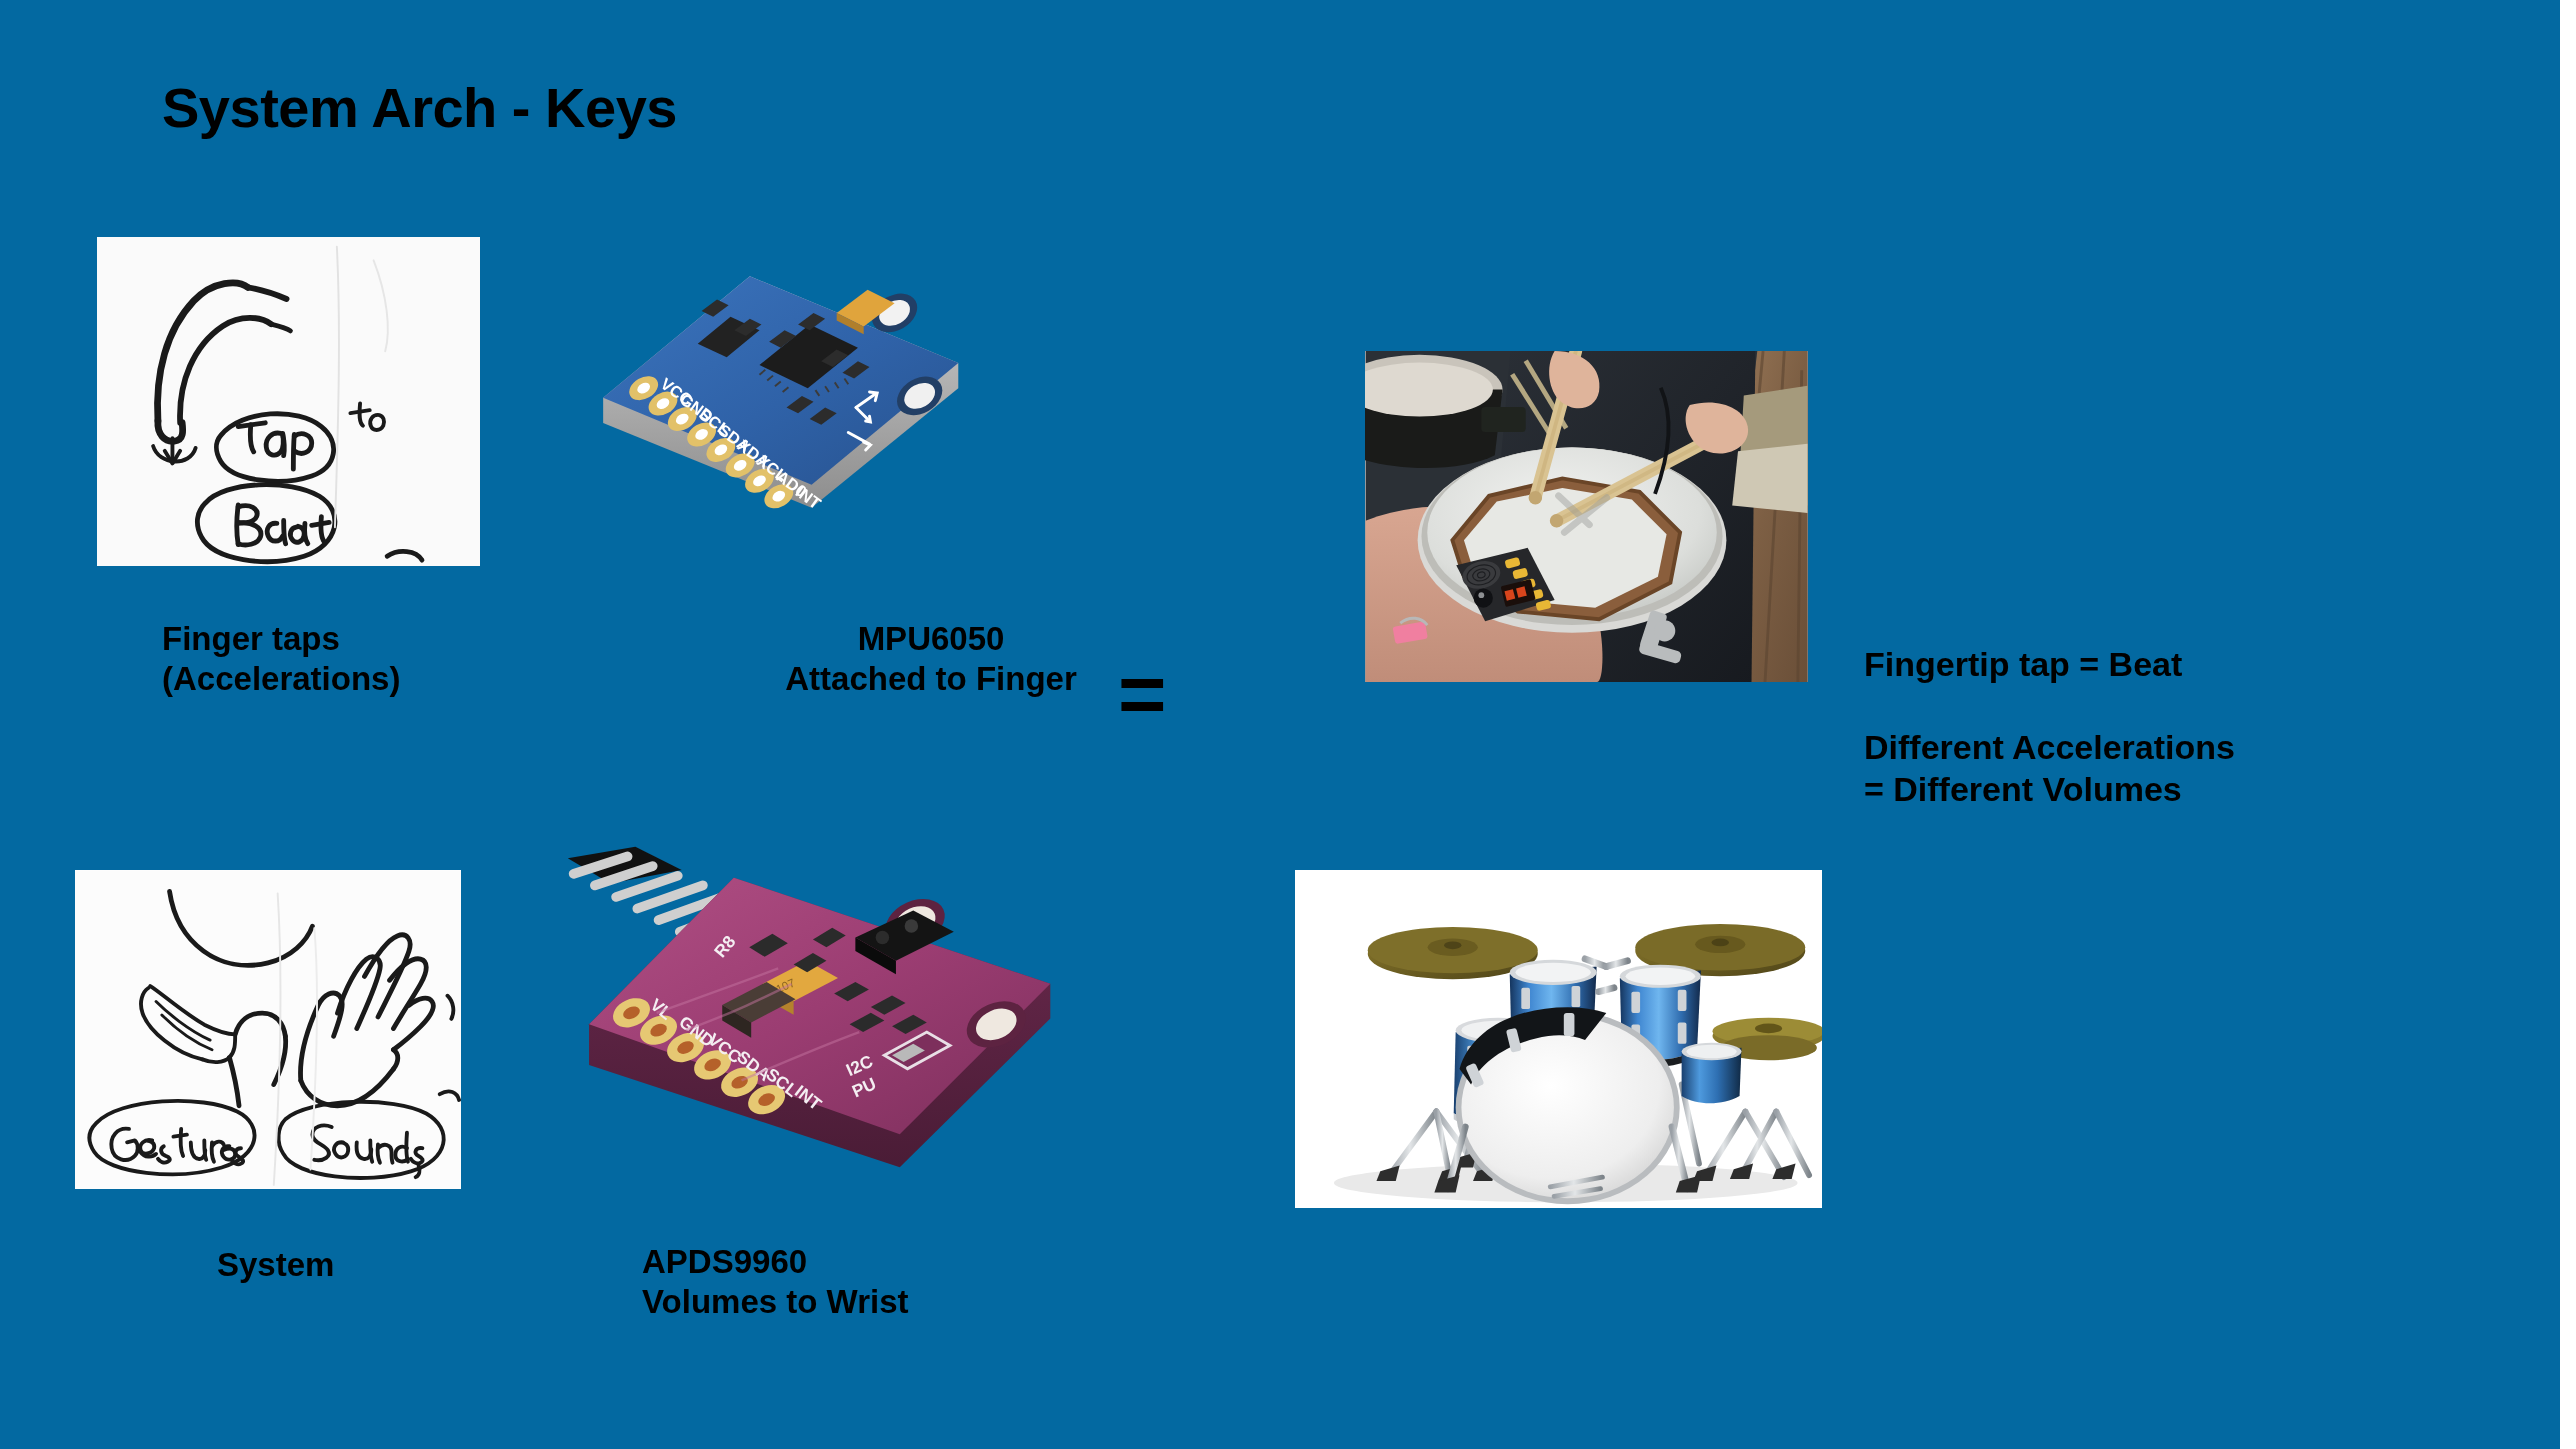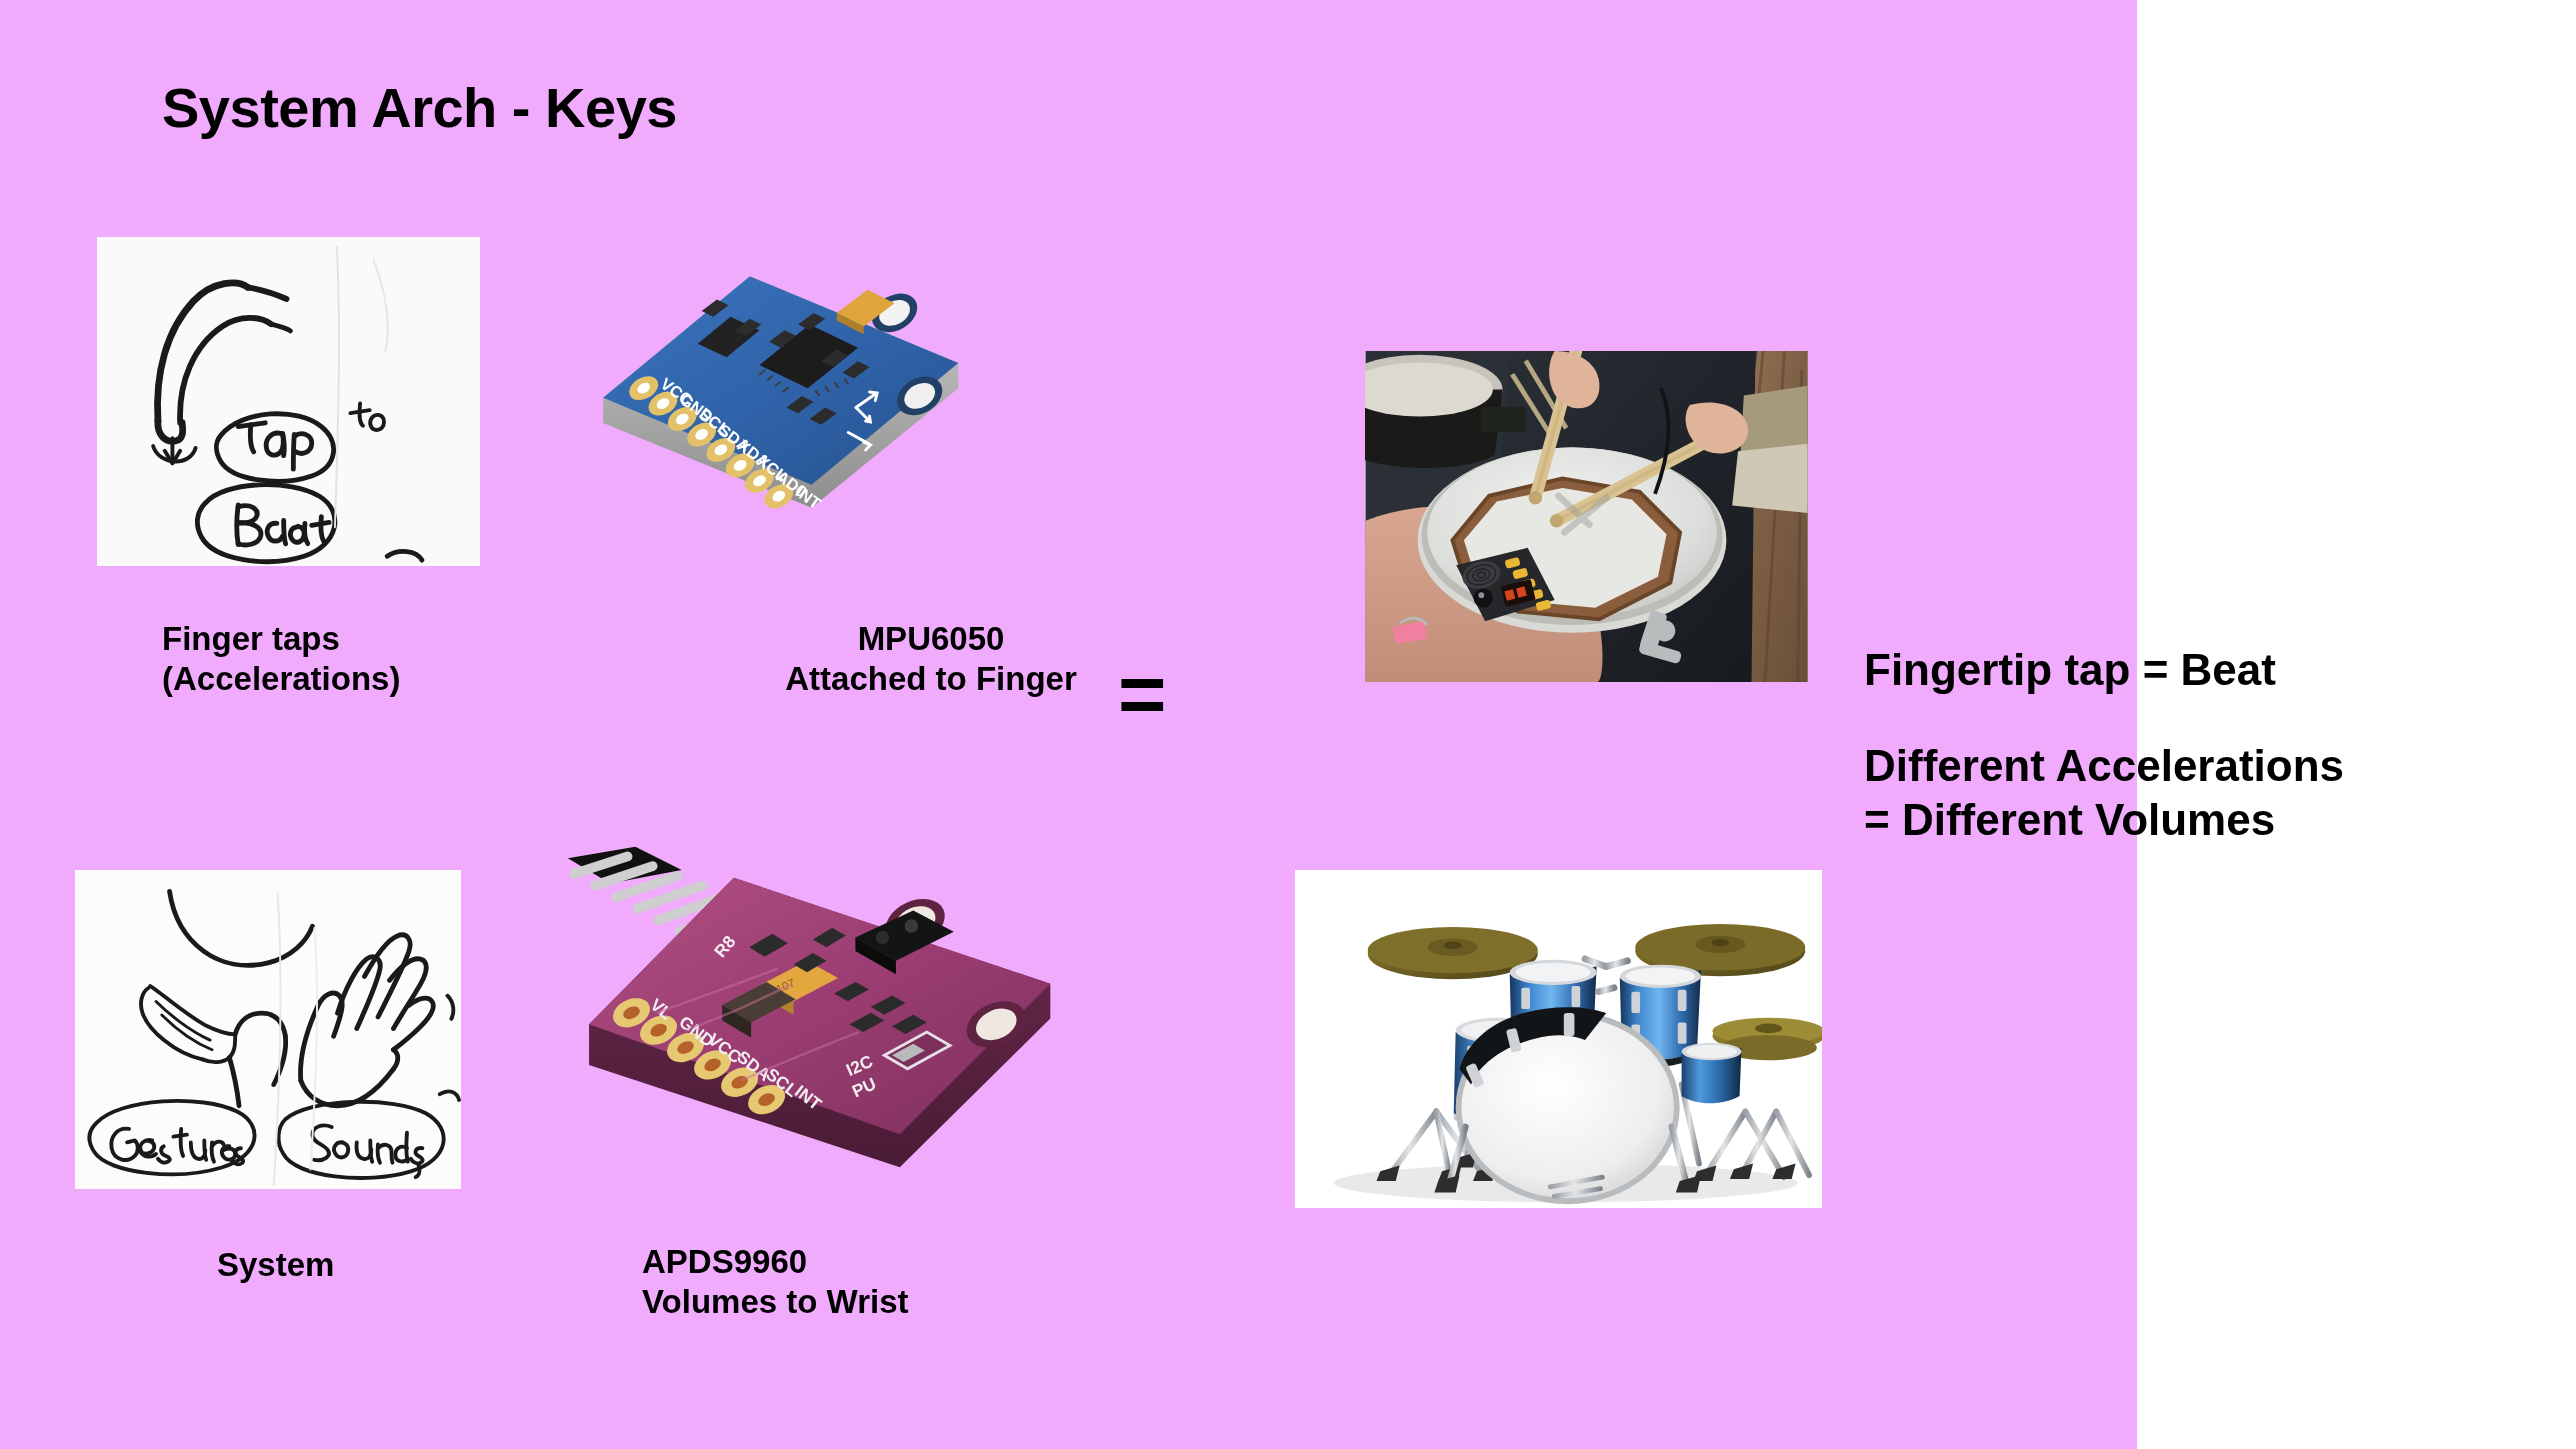--- a/index.html
+++ b/index.html
@@ -12,9 +12,9 @@
   }
   .slide {
     position: relative;
-    width: 2137px;
+    width: 2560px;
     height: 1449px;
-    background: #f0abfc;
+    background: #0369a1;
   }
 
   

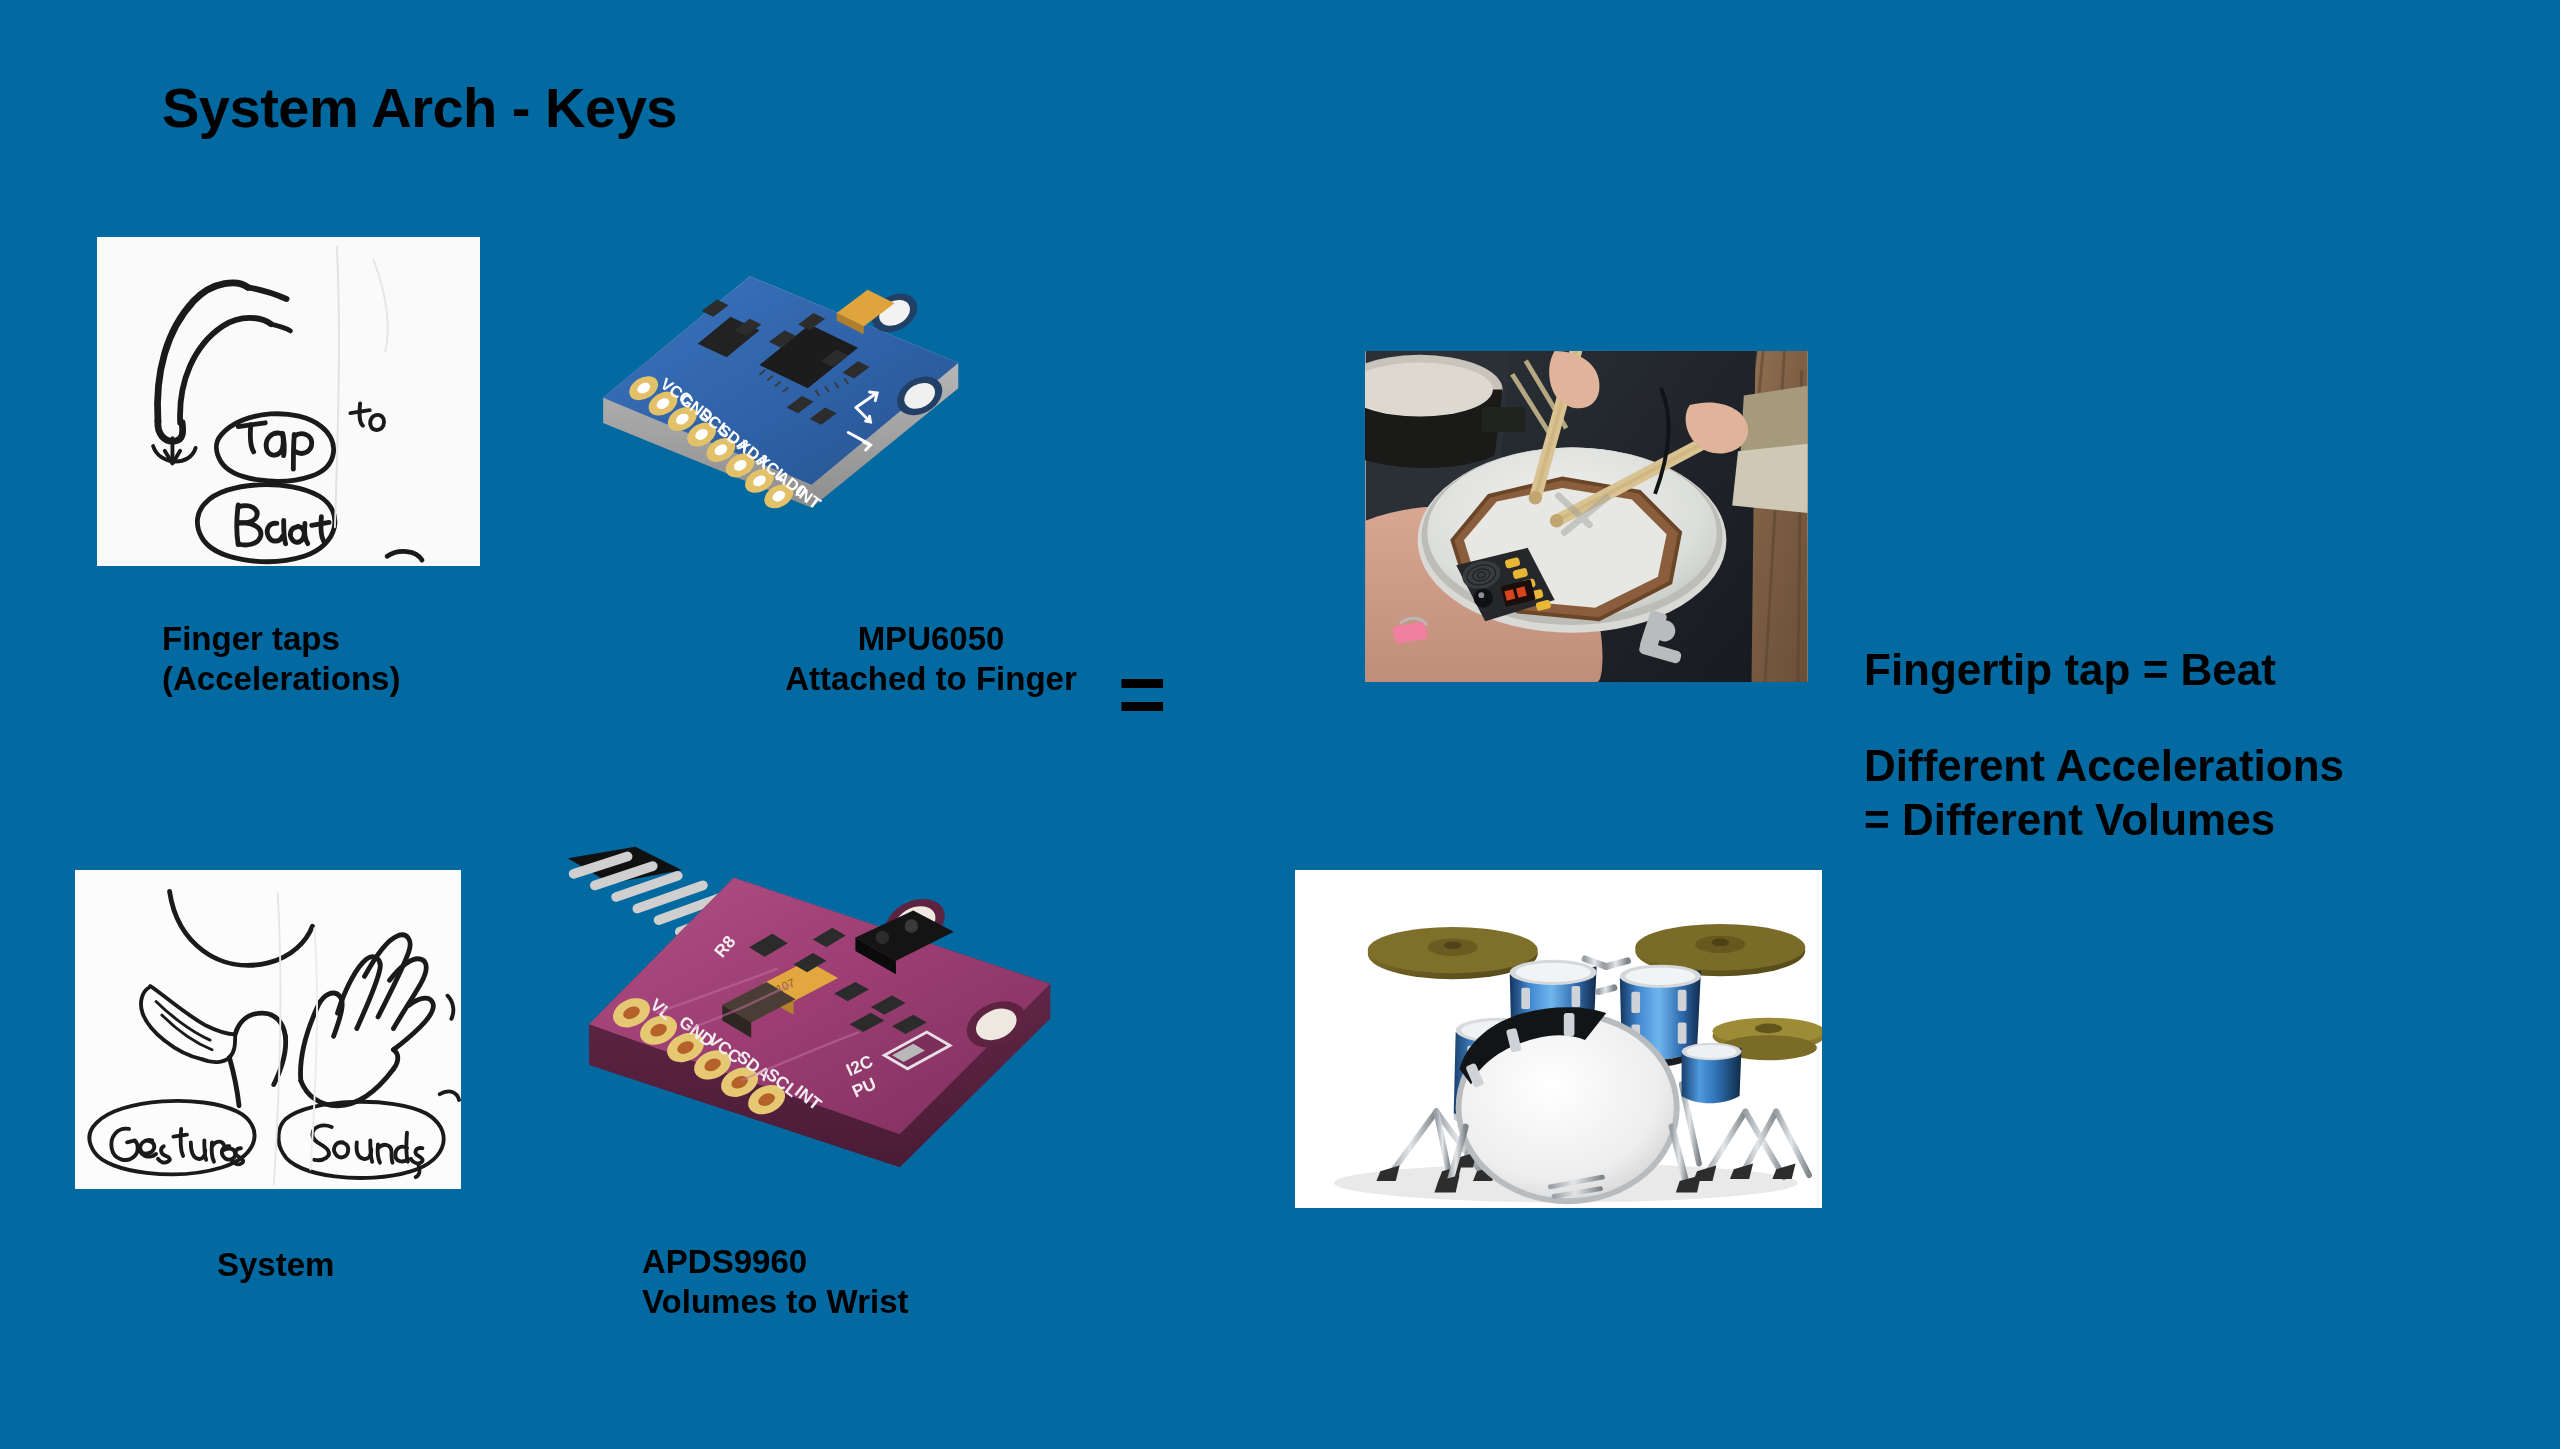--- a/index.html
+++ b/index.html
@@ -66,7 +66,7 @@
     white-space: pre-line;
   }
   .desc {
-    font-size: 44px;
+    font-size: 34px;
     font-weight: 700;
     line-height: 1.24;
     color: #000000;

